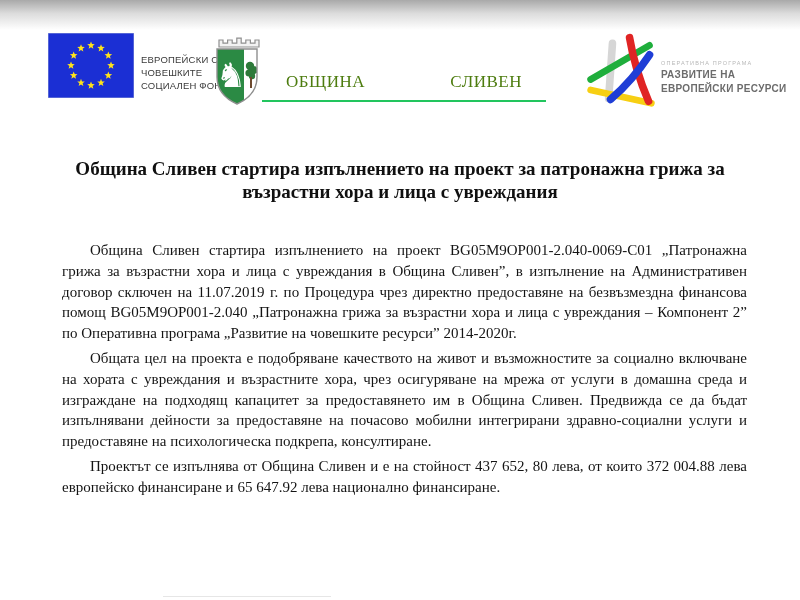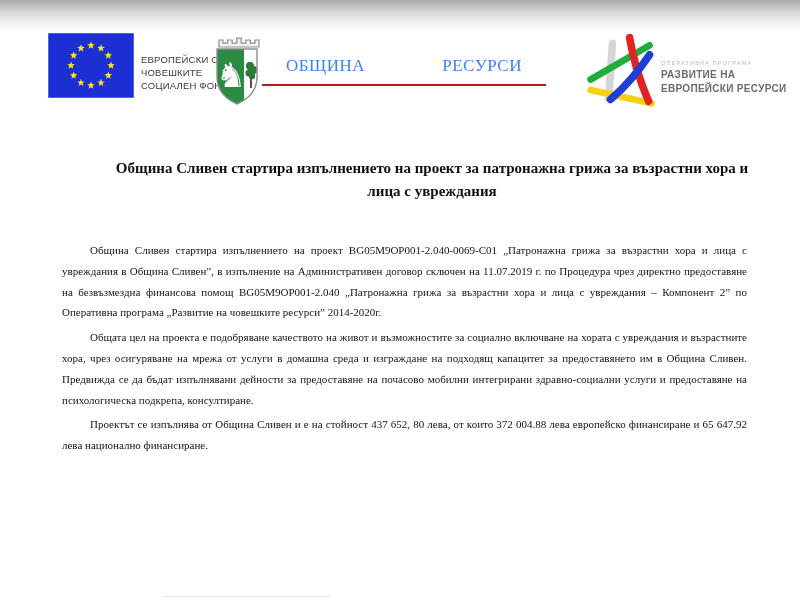--- a/index.html
+++ b/index.html
@@ -25,10 +25,10 @@
   }
   .crest { position:absolute; left:207px; top:30px; width:60px; height:80px; display:block; }
   .muni {
-    position:absolute; left:262px; top:54px; width:284px;
-    border-bottom:2px solid #b91c1c; padding:2px 24px 8px 24px;
+    position:absolute; left:262px; top:70px; width:284px;
+    border-bottom:2px solid #22c55e; padding:2px 24px 8px 24px;
     display:flex; justify-content:space-between;
-    font-size:17px; color:#3b82f6; letter-spacing:.5px;
+    font-size:17px; color:#4d7c0f; letter-spacing:.5px;
   }
   .hrd-logo { position:absolute; left:582px; top:32px; width:78px; height:76px; display:block; }
   .hrd-text {

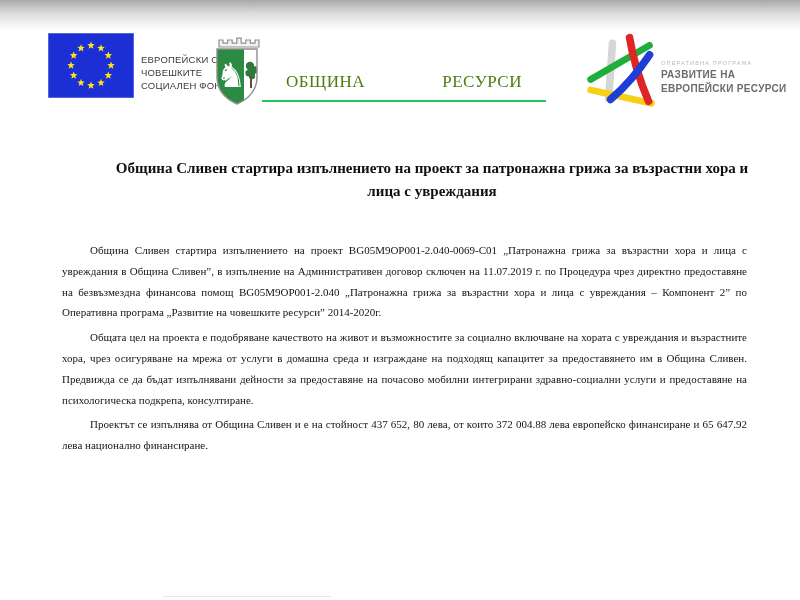--- a/index.html
+++ b/index.html
@@ -109,7 +109,7 @@
 
   <div class="muni">
     <span>ОБЩИНА</span>
-    <span>РЕСУРСИ</span>
+    <span>СЛИВЕН</span>
   </div>
 
   <svg class="hrd-logo" viewBox="0 0 80 80">

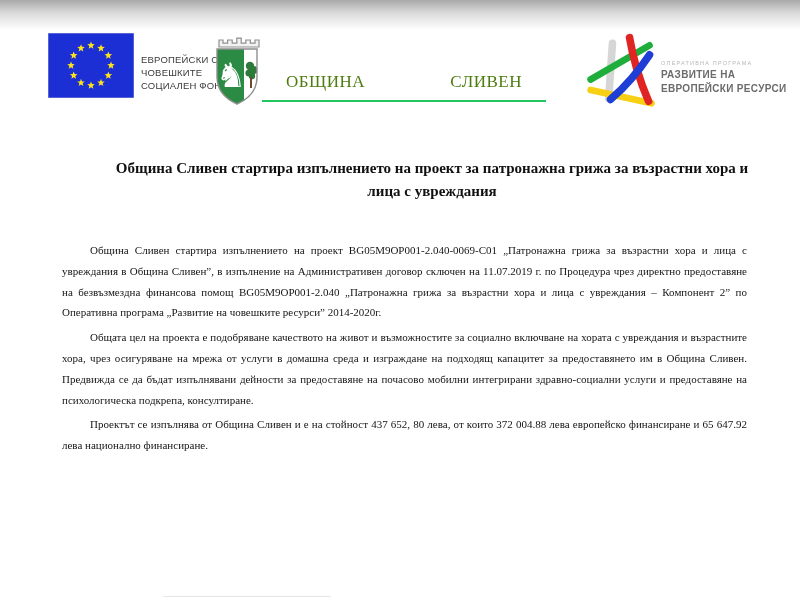--- a/index.html
+++ b/index.html
@@ -44,7 +44,7 @@
   
   .doc-title {
     position:absolute; left:70px; top:157px; width:660px;
-    text-align:center; font-weight:bold; font-size:15px; line-height:23px; color:#101010;margin-left:32px;
+    text-align:center; font-weight:bold; font-size:19px; line-height:23px; color:#101010;
   }
   .doc-body {
     position:absolute; left:62px; top:240px; width:685px;

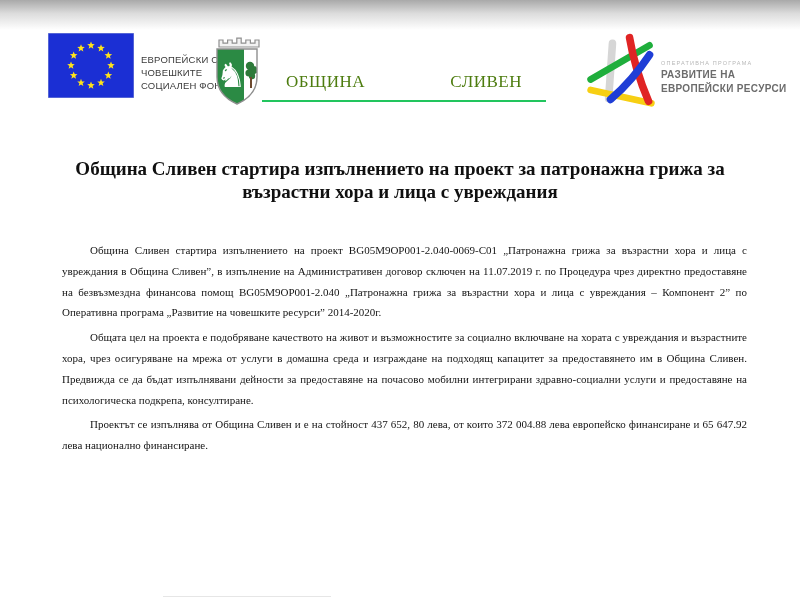--- a/index.html
+++ b/index.html
@@ -48,7 +48,7 @@
   }
   .doc-body {
     position:absolute; left:62px; top:240px; width:685px;
-    font-size:11px; line-height:20.8px; color:#141414; text-align:justify;
+    font-size:15px; line-height:20.8px; color:#141414; text-align:justify;
   }
   .doc-body p { text-indent:28px; margin-bottom:4px; }
 </style>

